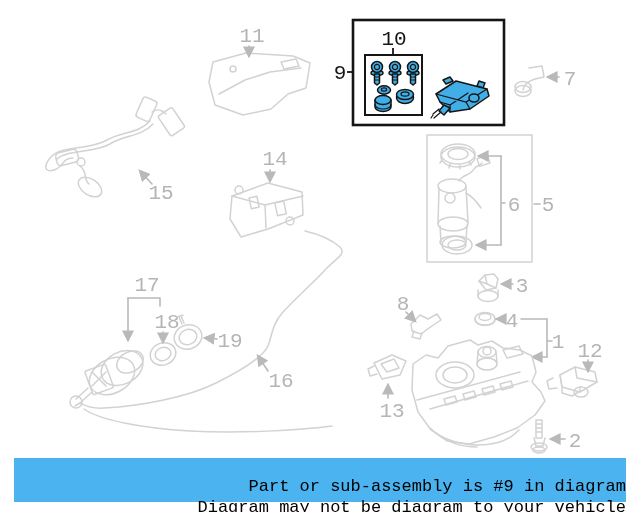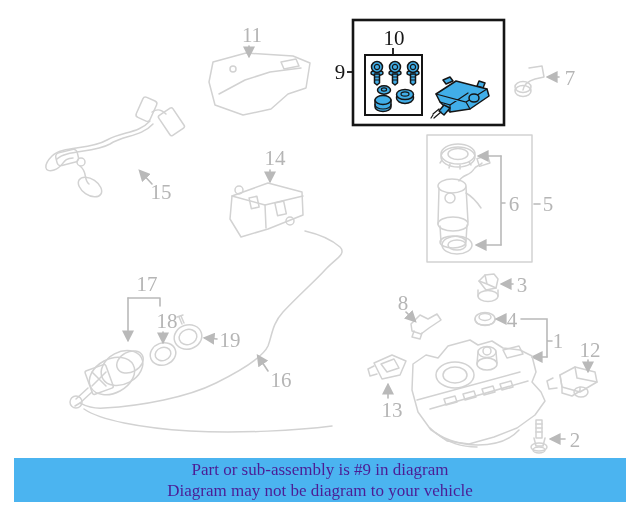--- a/index.html
+++ b/index.html
@@ -5,7 +5,7 @@
   html,body{margin:0;padding:0;background:#ffffff;}
   .stage{
     position:relative;width:640px;height:512px;background:#ffffff;overflow:hidden;
-    font-family:Liberation Serif, serif;
+    font-family:Liberation Mono, monospace;
   }
   .stage svg{position:absolute;left:0;top:0;}
   

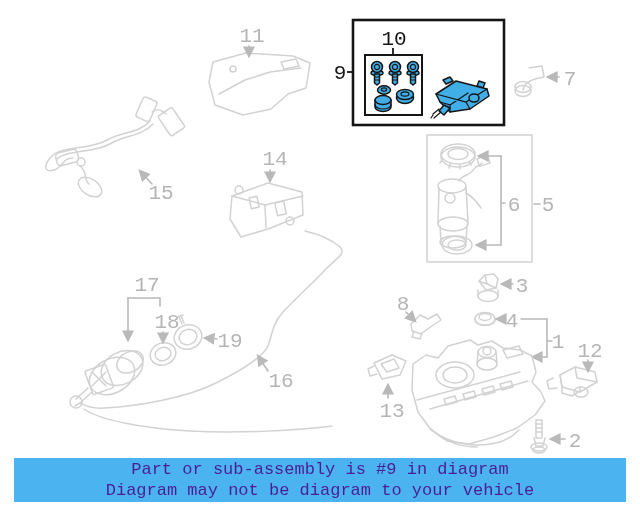--- a/index.html
+++ b/index.html
@@ -22,8 +22,8 @@
   
   .banner{
     position:absolute;left:14px;top:458px;width:612px;height:44px;
-    background:#4bb4f0;color:#4c1d95;text-align:center;
-    font-size:17px;line-height:21px;padding-top:1px;box-sizing:border-box;
+    background:#4bb4f0;color:#000000;text-align:right;
+    font-size:17px;line-height:21px;padding-top:18px;box-sizing:border-box;
   }
 </style>
 </head>

